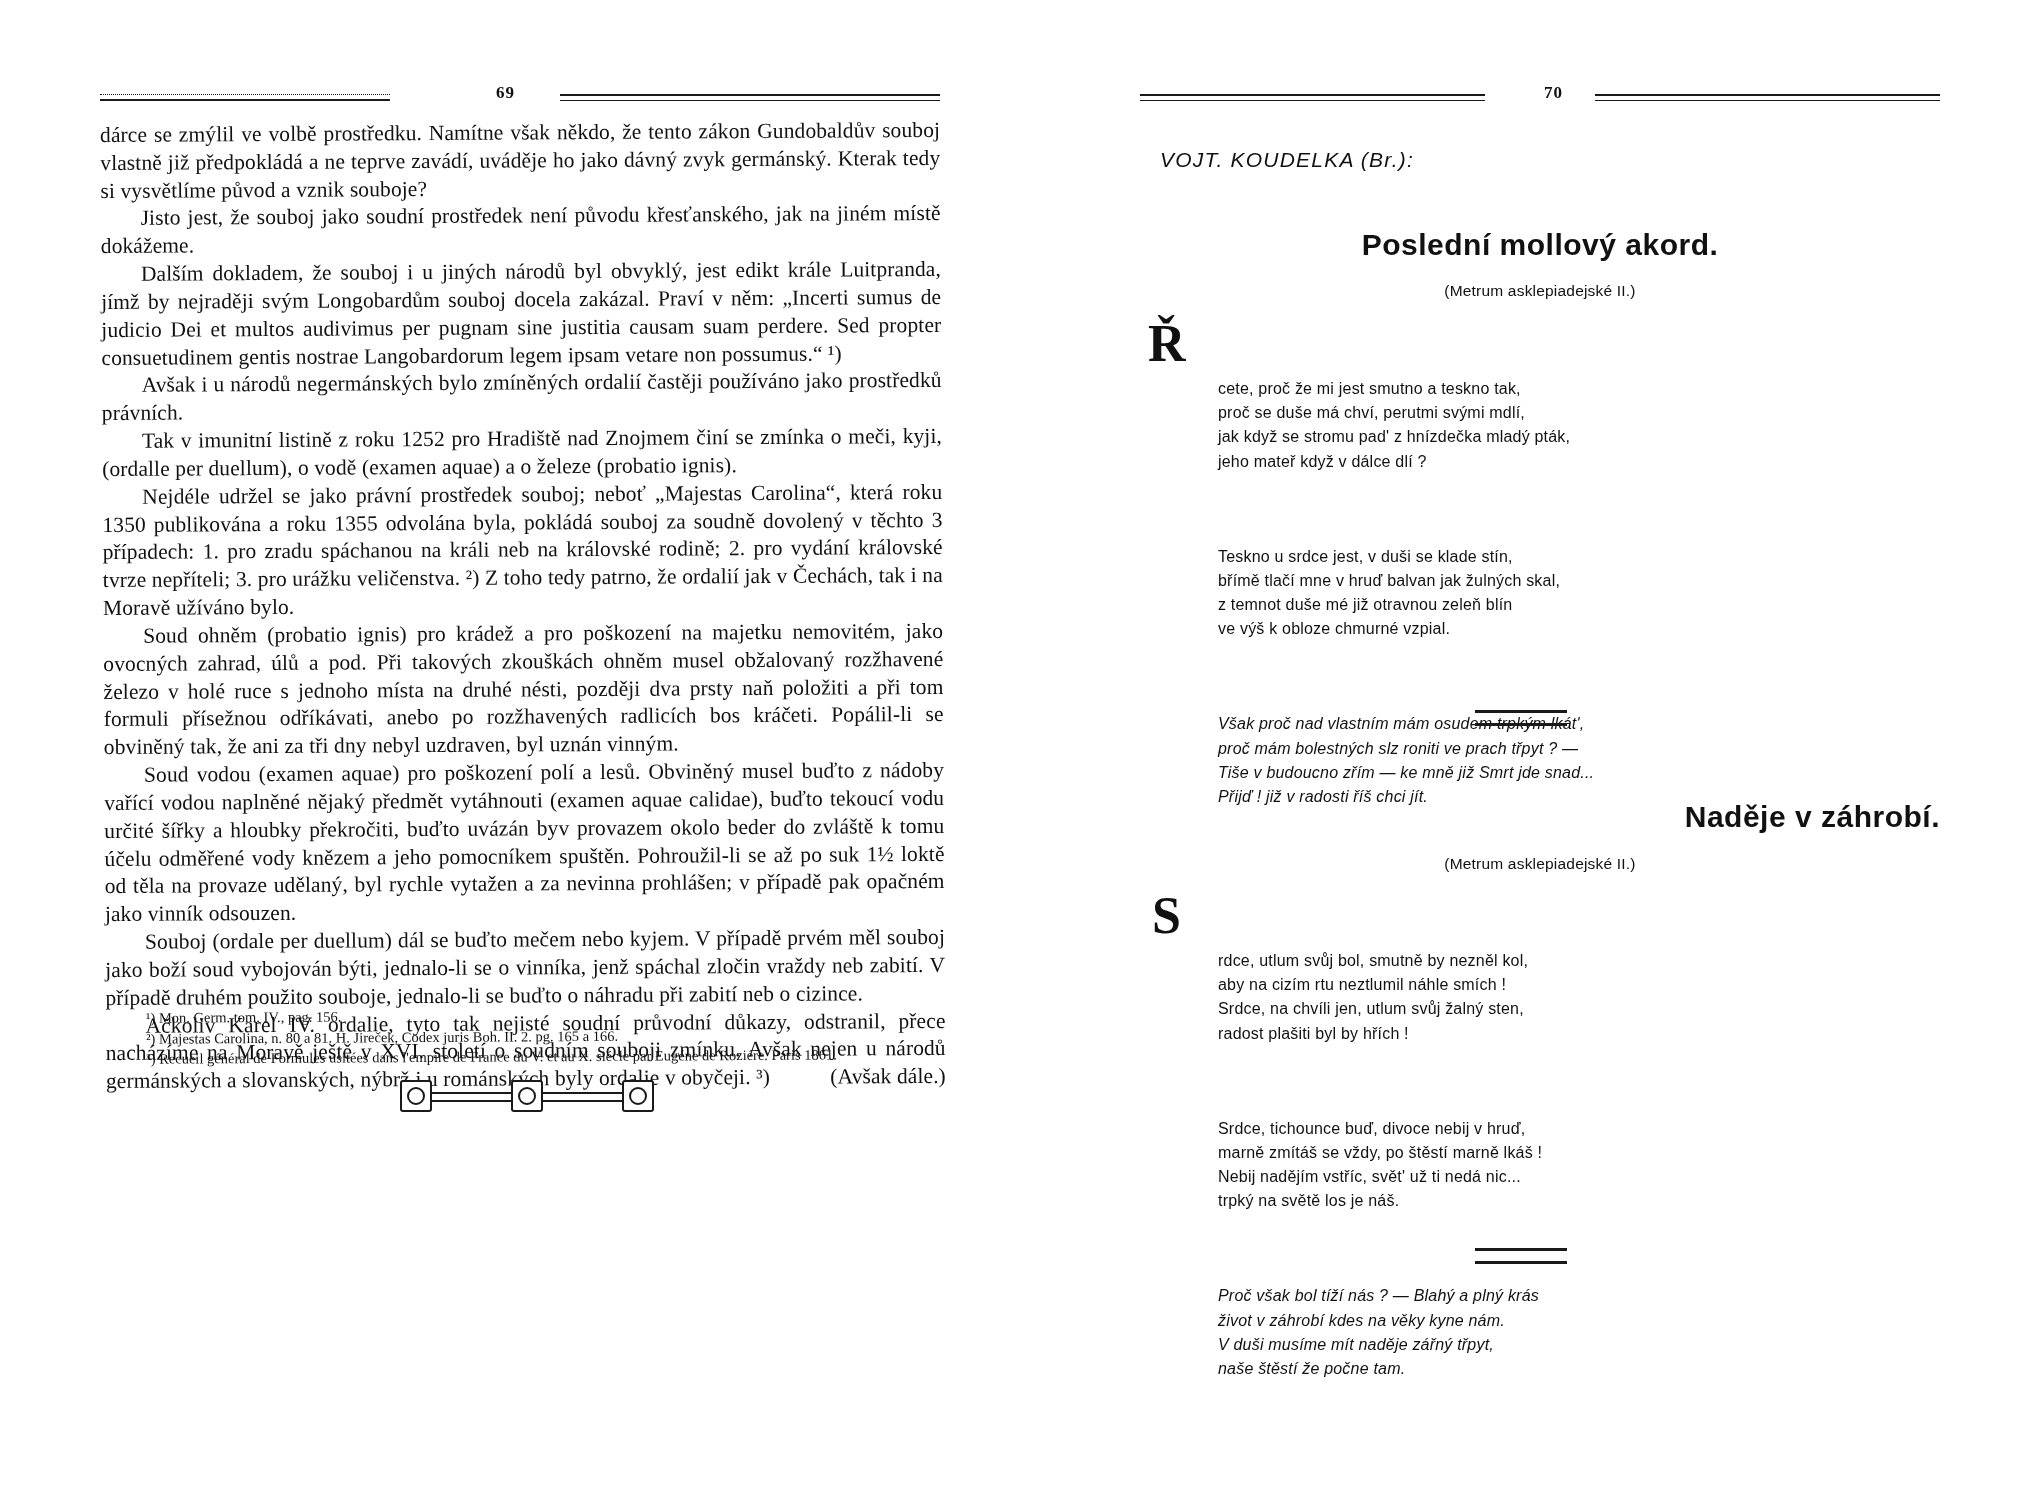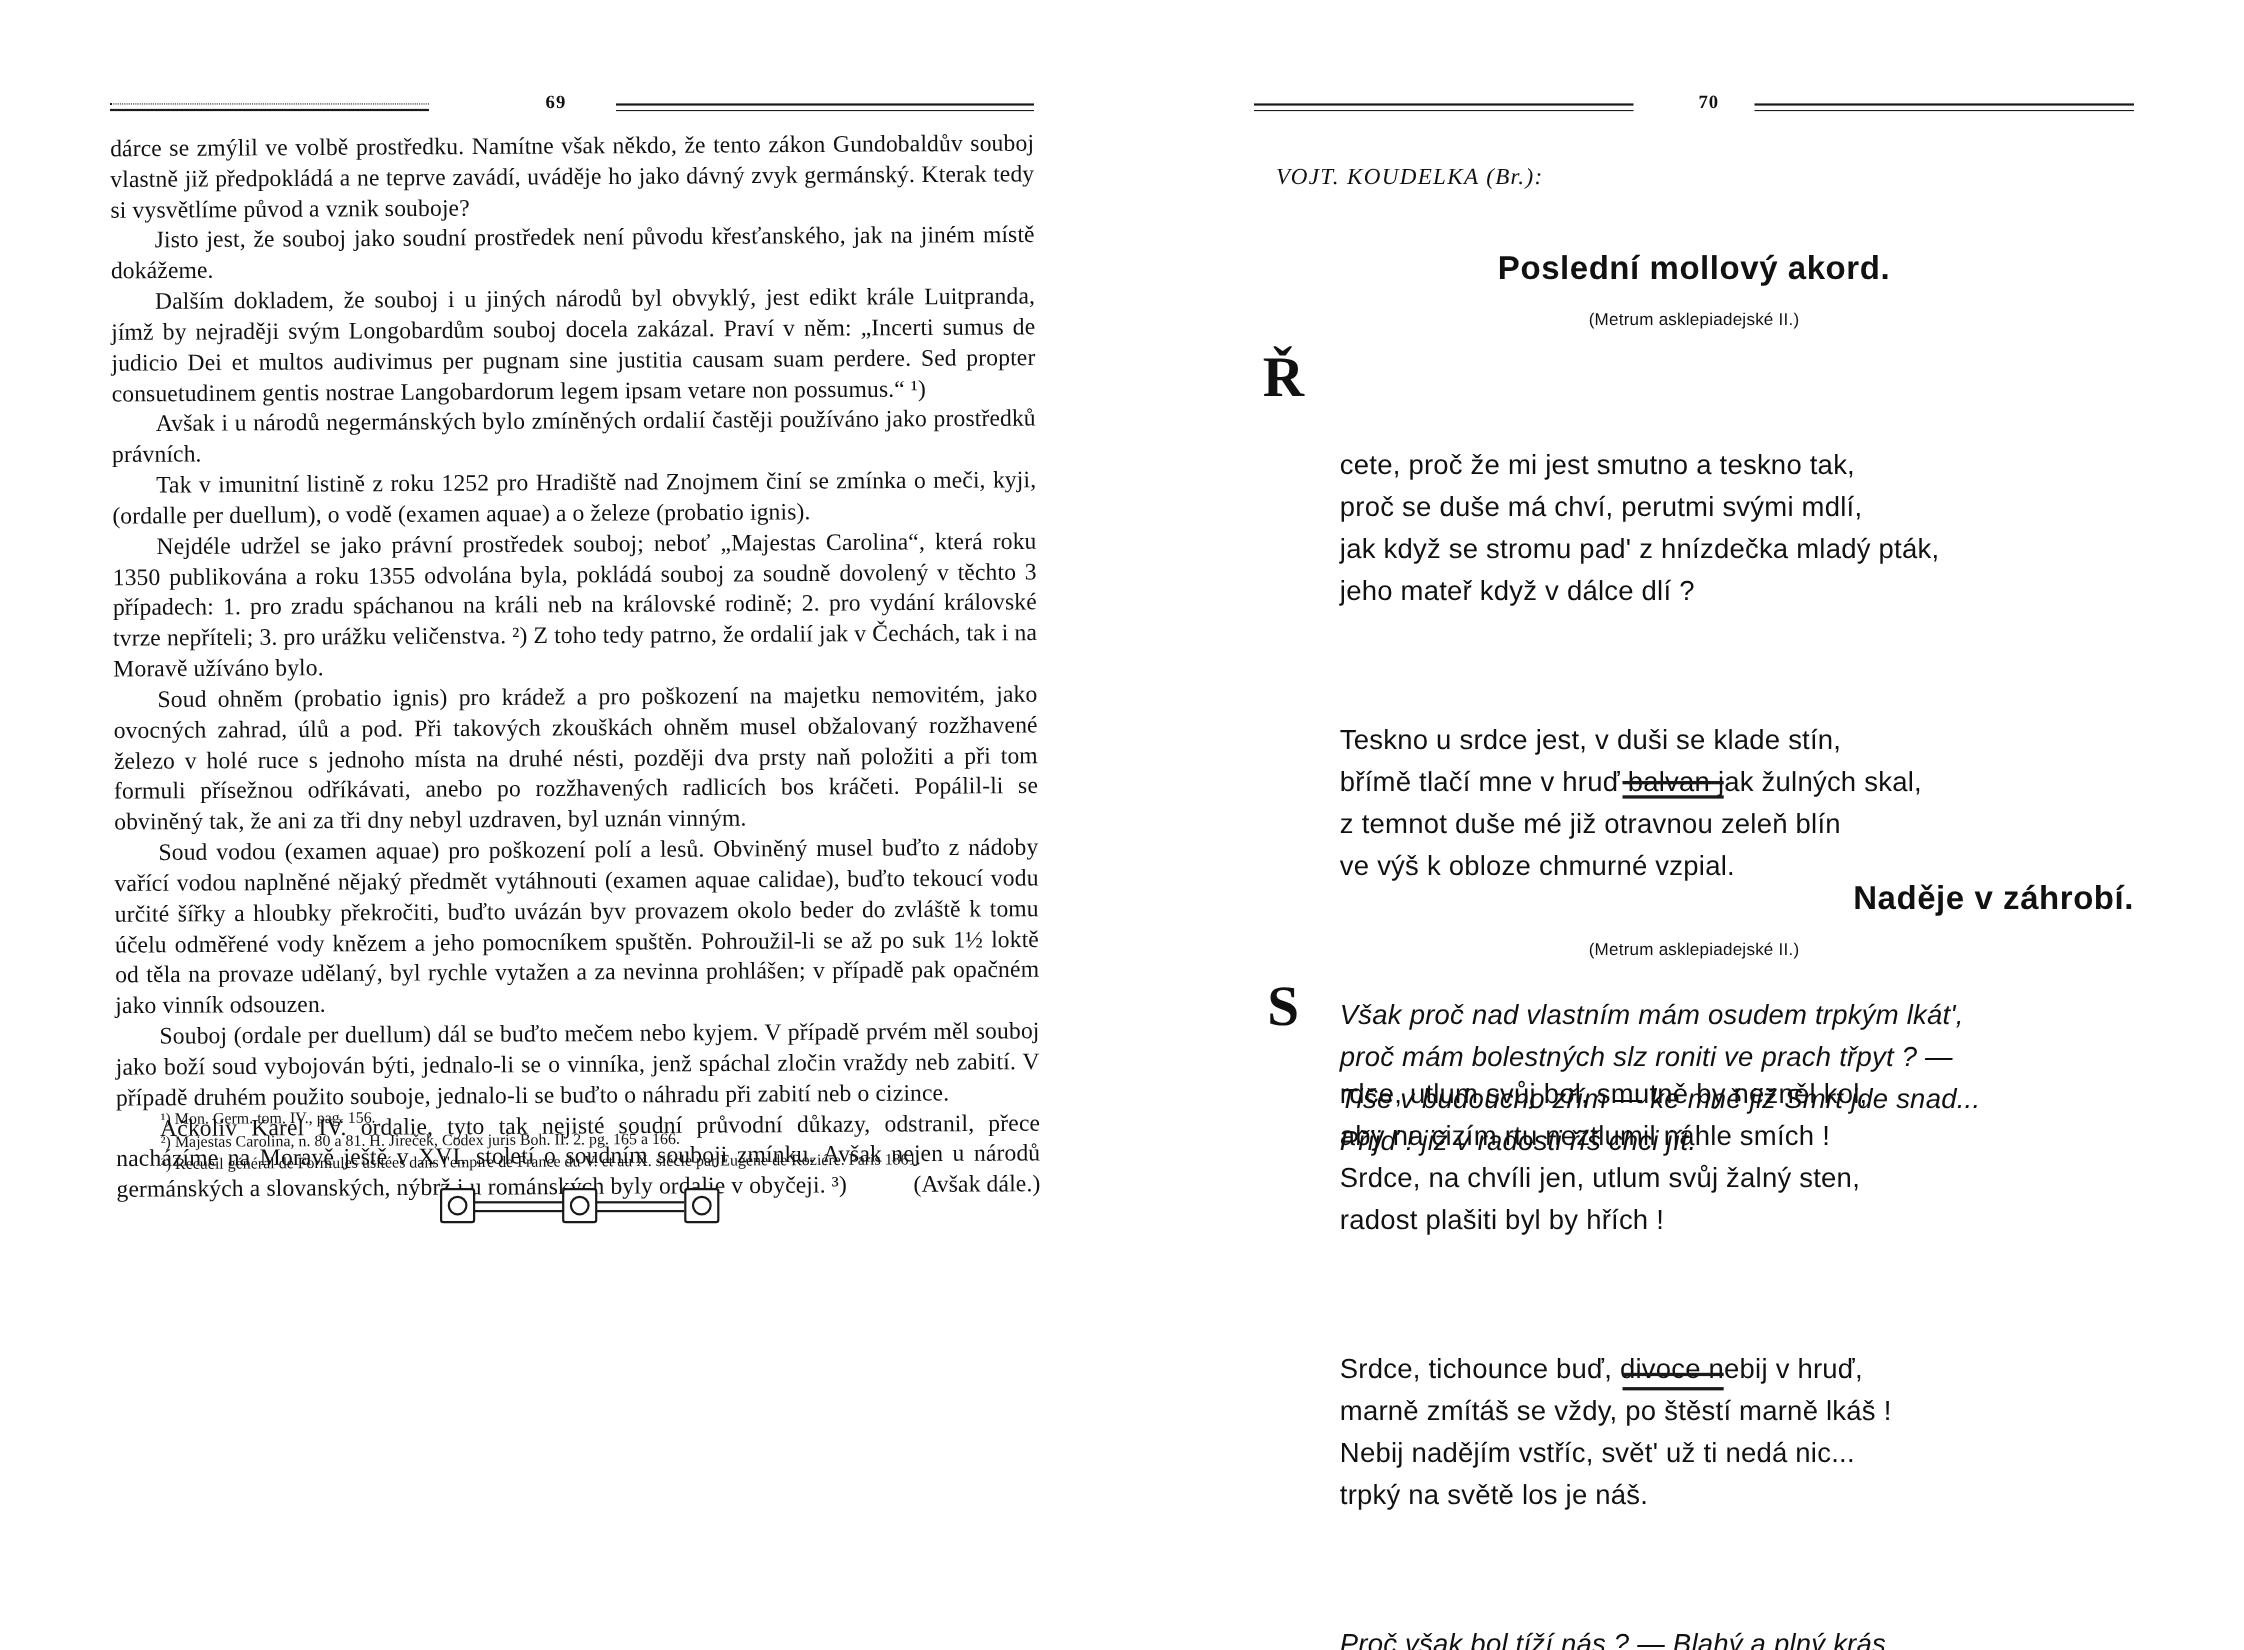--- a/index.html
+++ b/index.html
@@ -144,7 +144,7 @@
     position: absolute;
     left: 20px;
     top: 148px;
-    font-family: Liberation Serif, serif;
+    font-family: Liberation Sans, sans-serif;
     font-style: italic;
     font-size: 21px;
     letter-spacing: 1.2px;

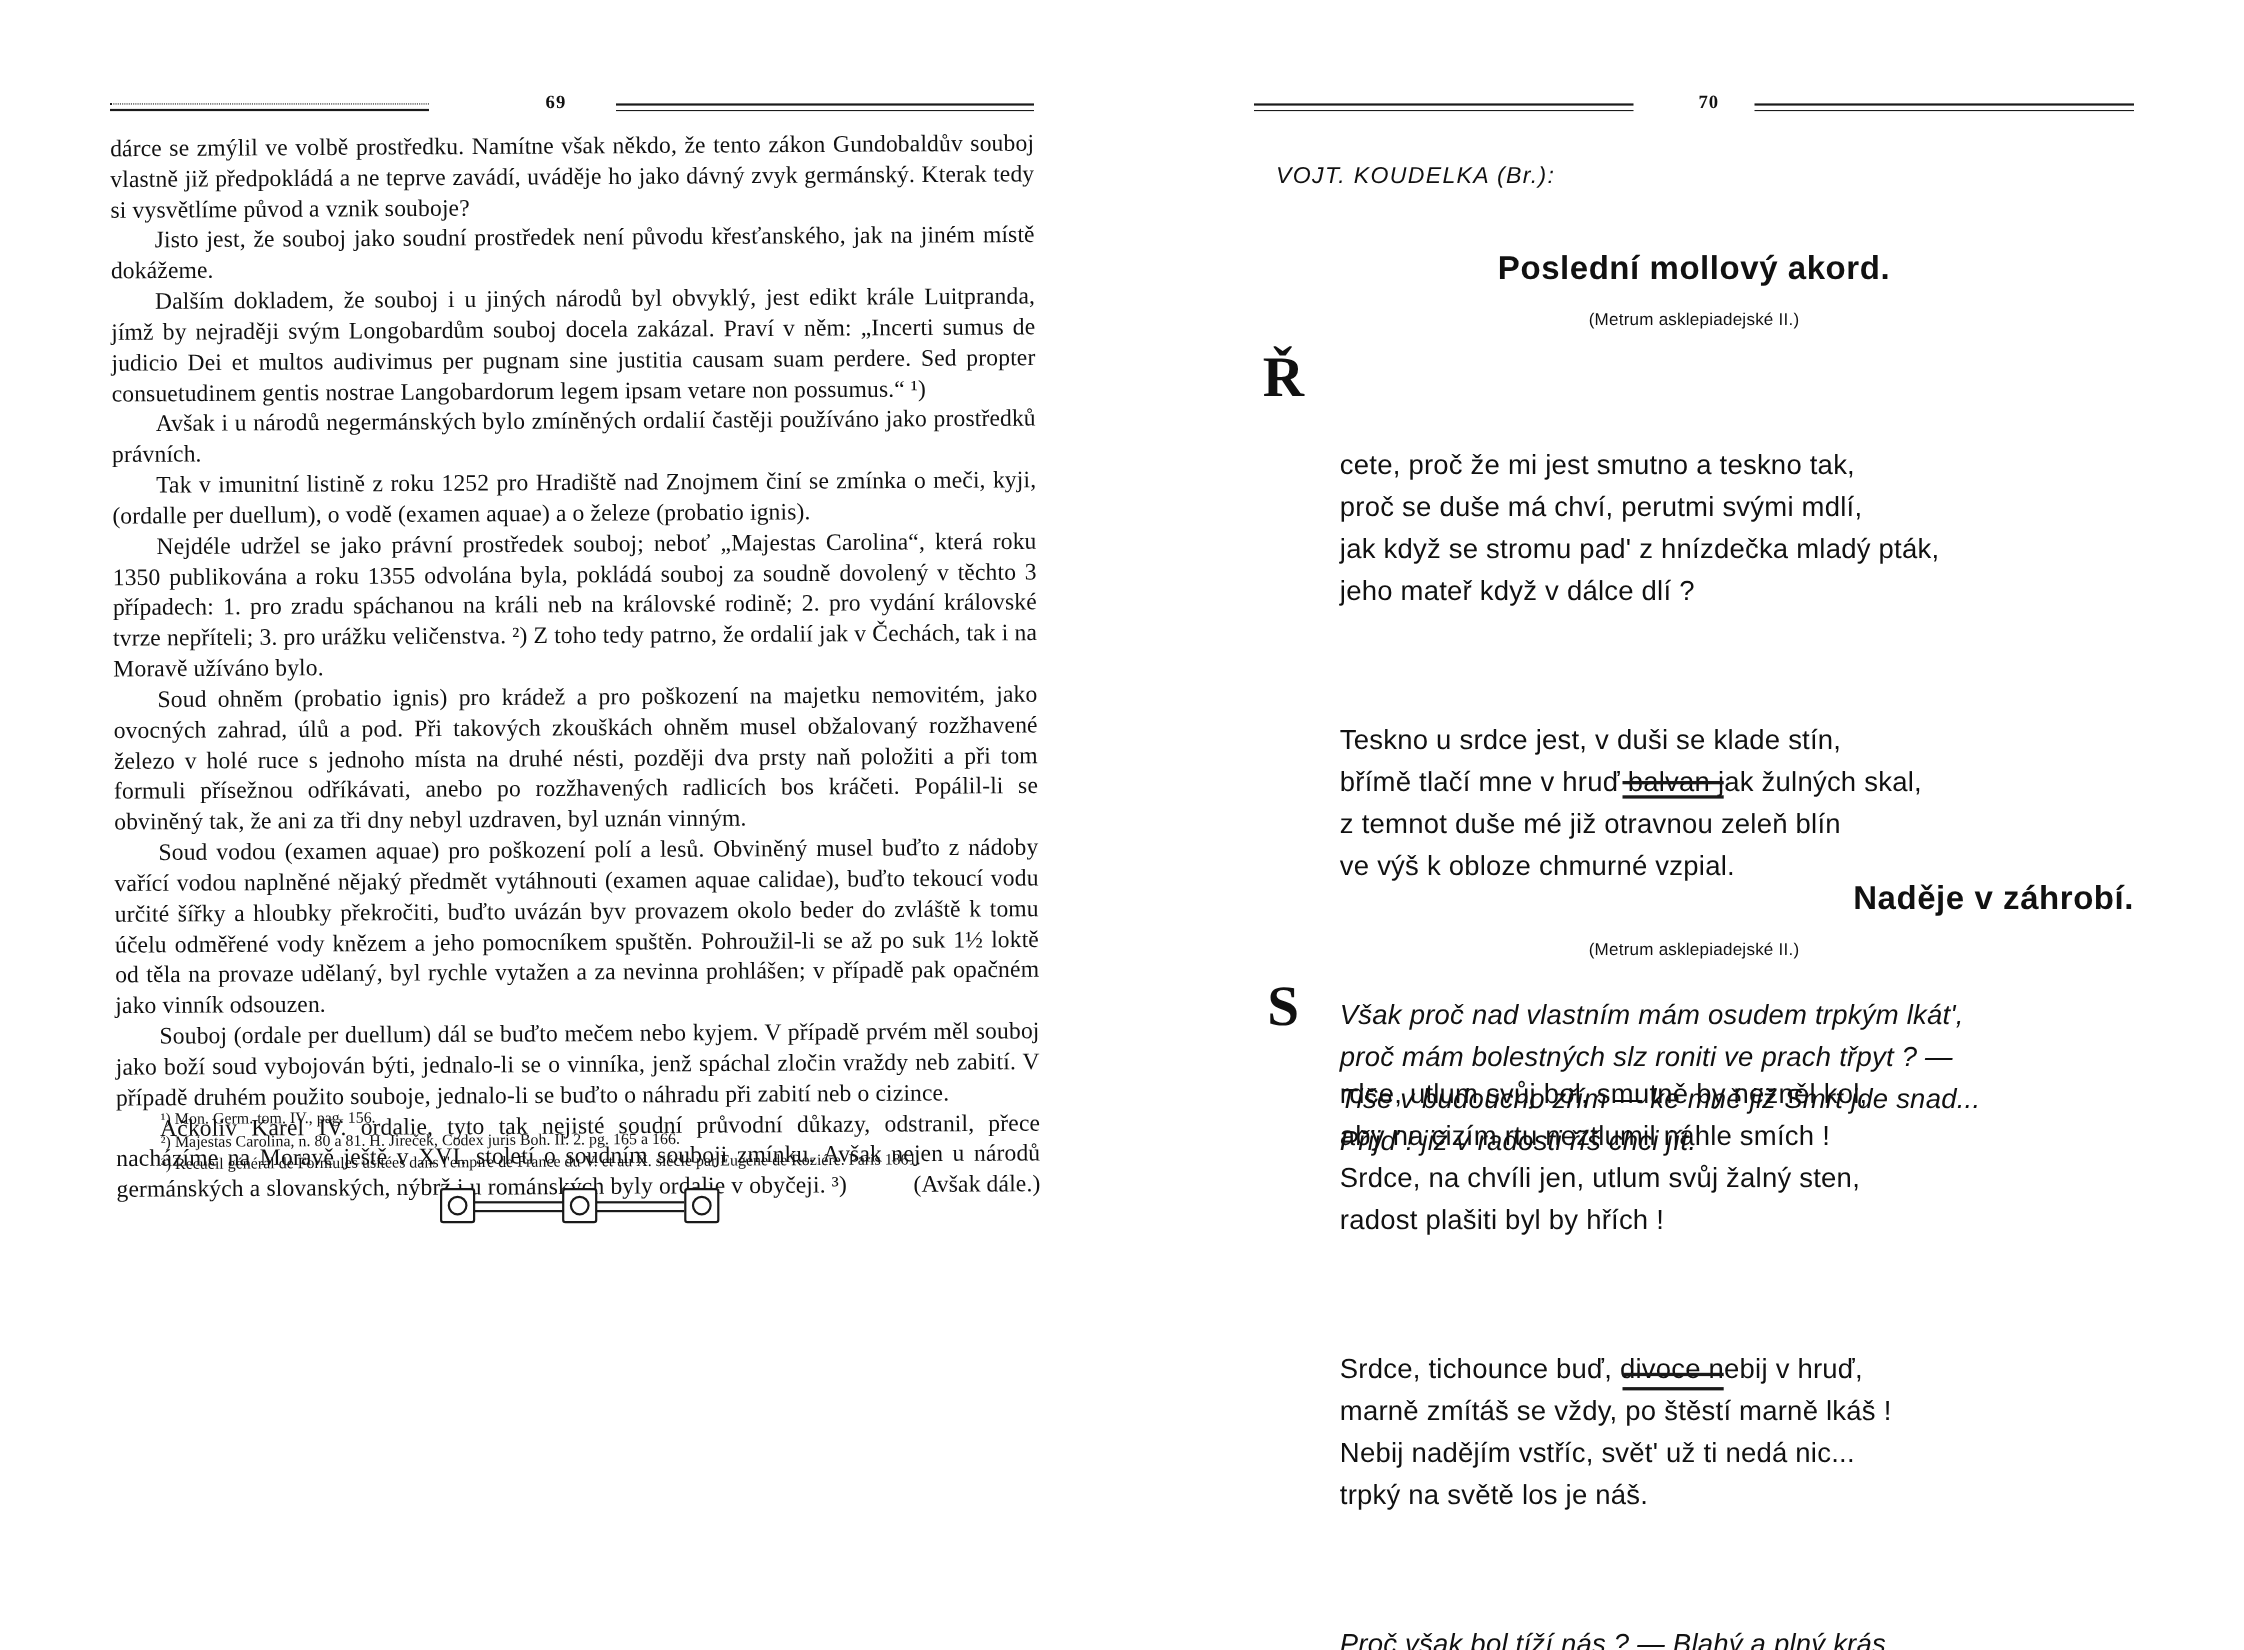--- a/index.html
+++ b/index.html
@@ -170,7 +170,7 @@
   .poem-body {
     position: absolute;
     font-family: "Liberation Sans", sans-serif;
-    font-size: 25px;
+    font-size: 16px;
     line-height: 1.52;
     letter-spacing: 0.2px;
     white-space: pre-wrap;

